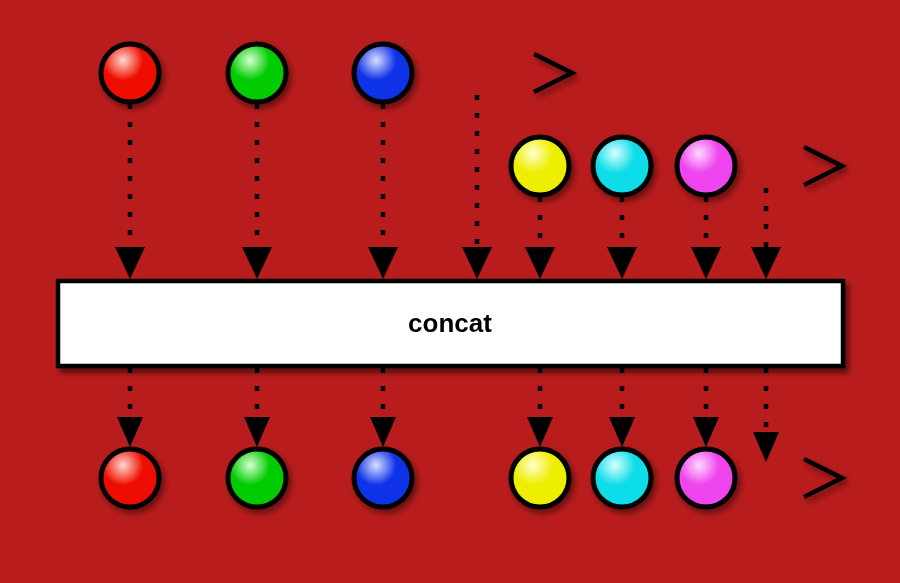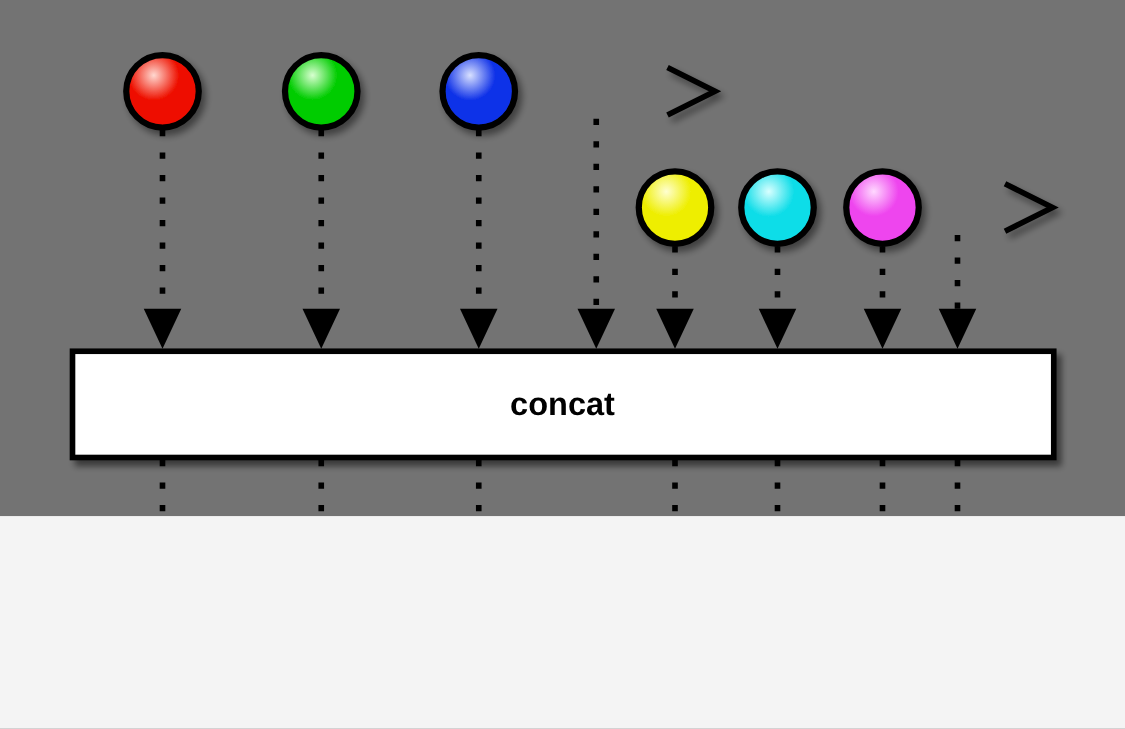--- a/index.html
+++ b/index.html
@@ -10,8 +10,8 @@
   #canvas {
     position: relative;
     width: 900px;
-    height: 413px;
-    background: #737373;
+    height: 583px;
+    background: #b91c1c;
     overflow: hidden;
     font-family: "Liberation Sans", sans-serif;
   }

